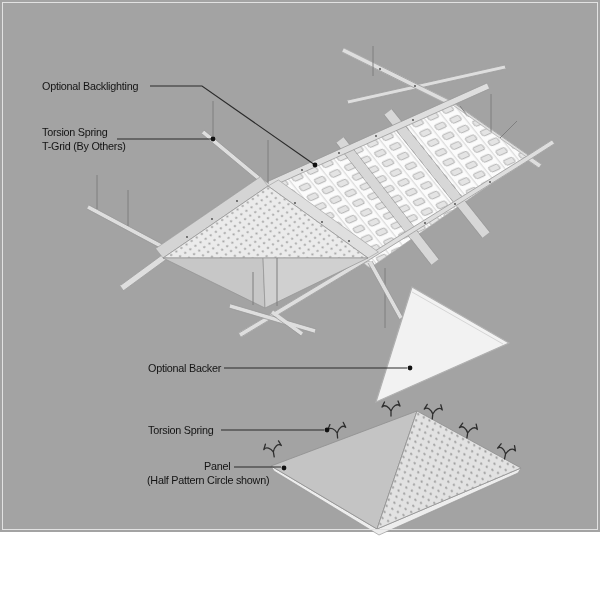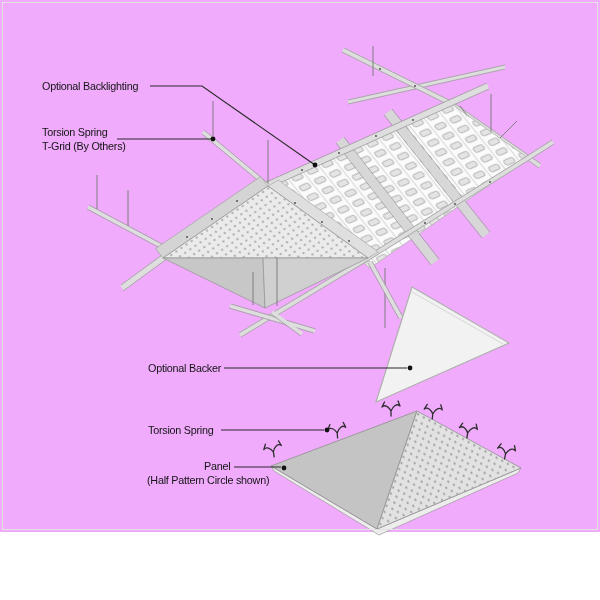--- a/index.html
+++ b/index.html
@@ -3,7 +3,7 @@
 <meta charset="utf-8">
 <style>
   html,body{margin:0;padding:0;width:600px;height:600px;background:#ffffff;overflow:hidden;}
-  .stage{position:relative;width:600px;height:532px;background:#f0abfc;}
+  .stage{position:relative;width:600px;height:532px;background:#a3a3a3;}
   .frame{position:absolute;inset:2px;border:1px solid #e2e2e2;pointer-events:none;}
   svg{position:absolute;left:0;top:0;}
   .lbl{font-family:"Liberation Sans",sans-serif;font-size:10.8px;letter-spacing:-0.25px;fill:#141414;}

